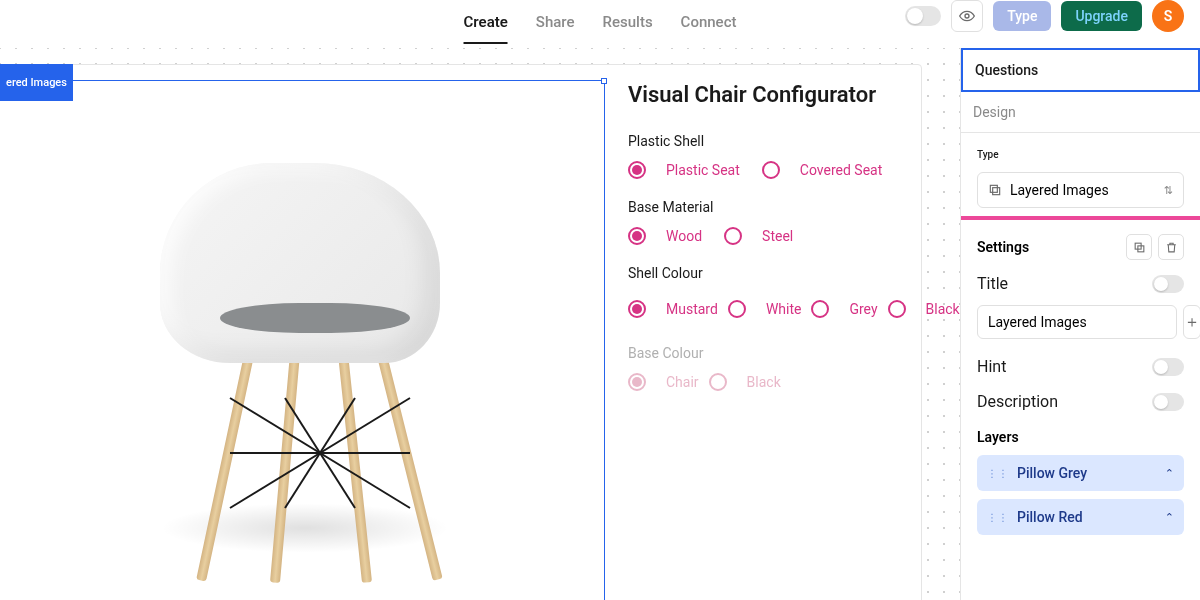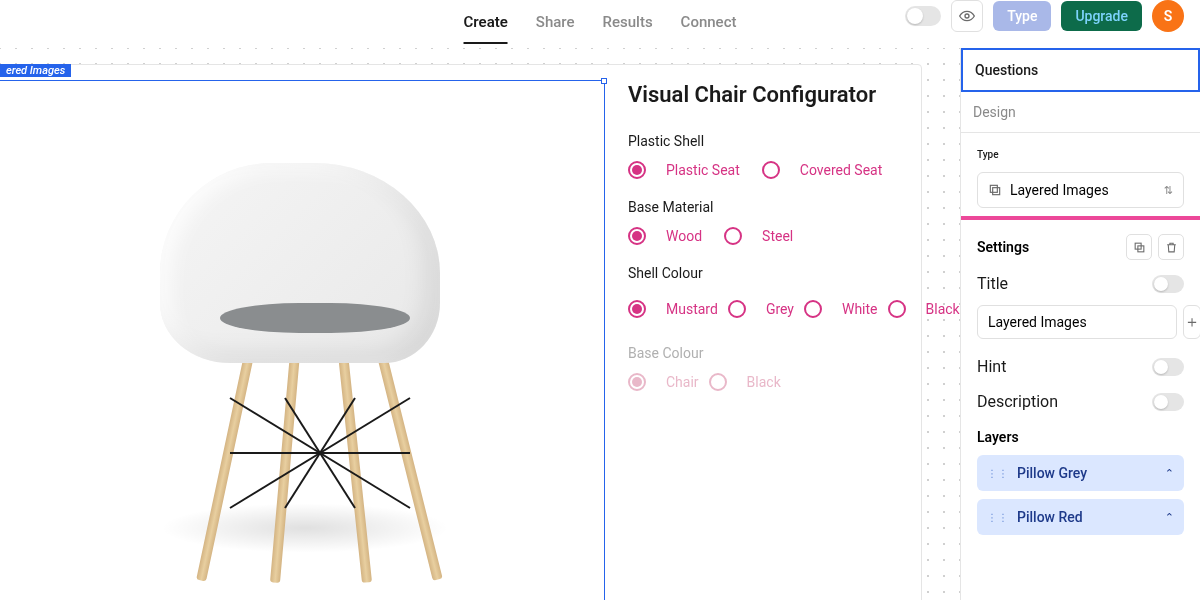--- a/index.html
+++ b/index.html
@@ -24,7 +24,7 @@
 .canvas-box { position: absolute; top: 16px; left: -6px; width: 928px; height: 580px; background: #fff; border: 1px solid #e5e5e5; border-radius: 4px; }
 
 
-.sel-label { position: absolute; top: 16px; left: 0; background: #2563eb; color: #fff; font-size: 11px; padding: 0 6px; font-weight: 500; z-index: 5; font-style: italic; }
+.sel-label { position: absolute; top: 16px; left: 0; background: #2563eb; color: #fff; font-size: 11px; padding: 12px 6px; font-weight: 500; z-index: 5; }
 .sel-border-top { position: absolute; top: 32px; left: 0; width: 605px; height: 1px; background: #2563eb; z-index: 4; }
 .sel-border-right { position: absolute; top: 32px; left: 604px; width: 1px; height: 568px; background: #2563eb; z-index: 4; }
 .sel-handle { position: absolute; width: 6px; height: 6px; border: 1px solid #2563eb; background: #fff; z-index: 6; top: 30px; left: 601px; }

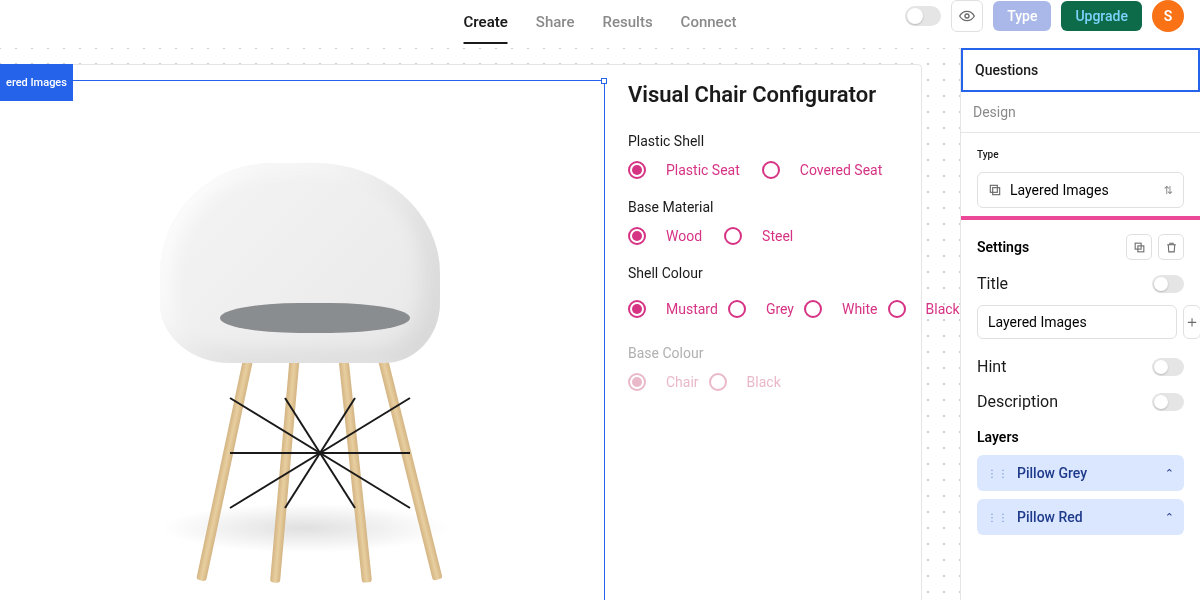--- a/index.html
+++ b/index.html
@@ -176,11 +176,11 @@
               </div>
               <div class="radio">
                 <div class="radio-dot"></div>
+                <span class="radio-label">White</span>
+              </div>
+              <div class="radio">
+                <div class="radio-dot"></div>
                 <span class="radio-label">Grey</span>
-              </div>
-              <div class="radio">
-                <div class="radio-dot"></div>
-                <span class="radio-label">White</span>
               </div>
               <div class="radio">
                 <div class="radio-dot"></div>

